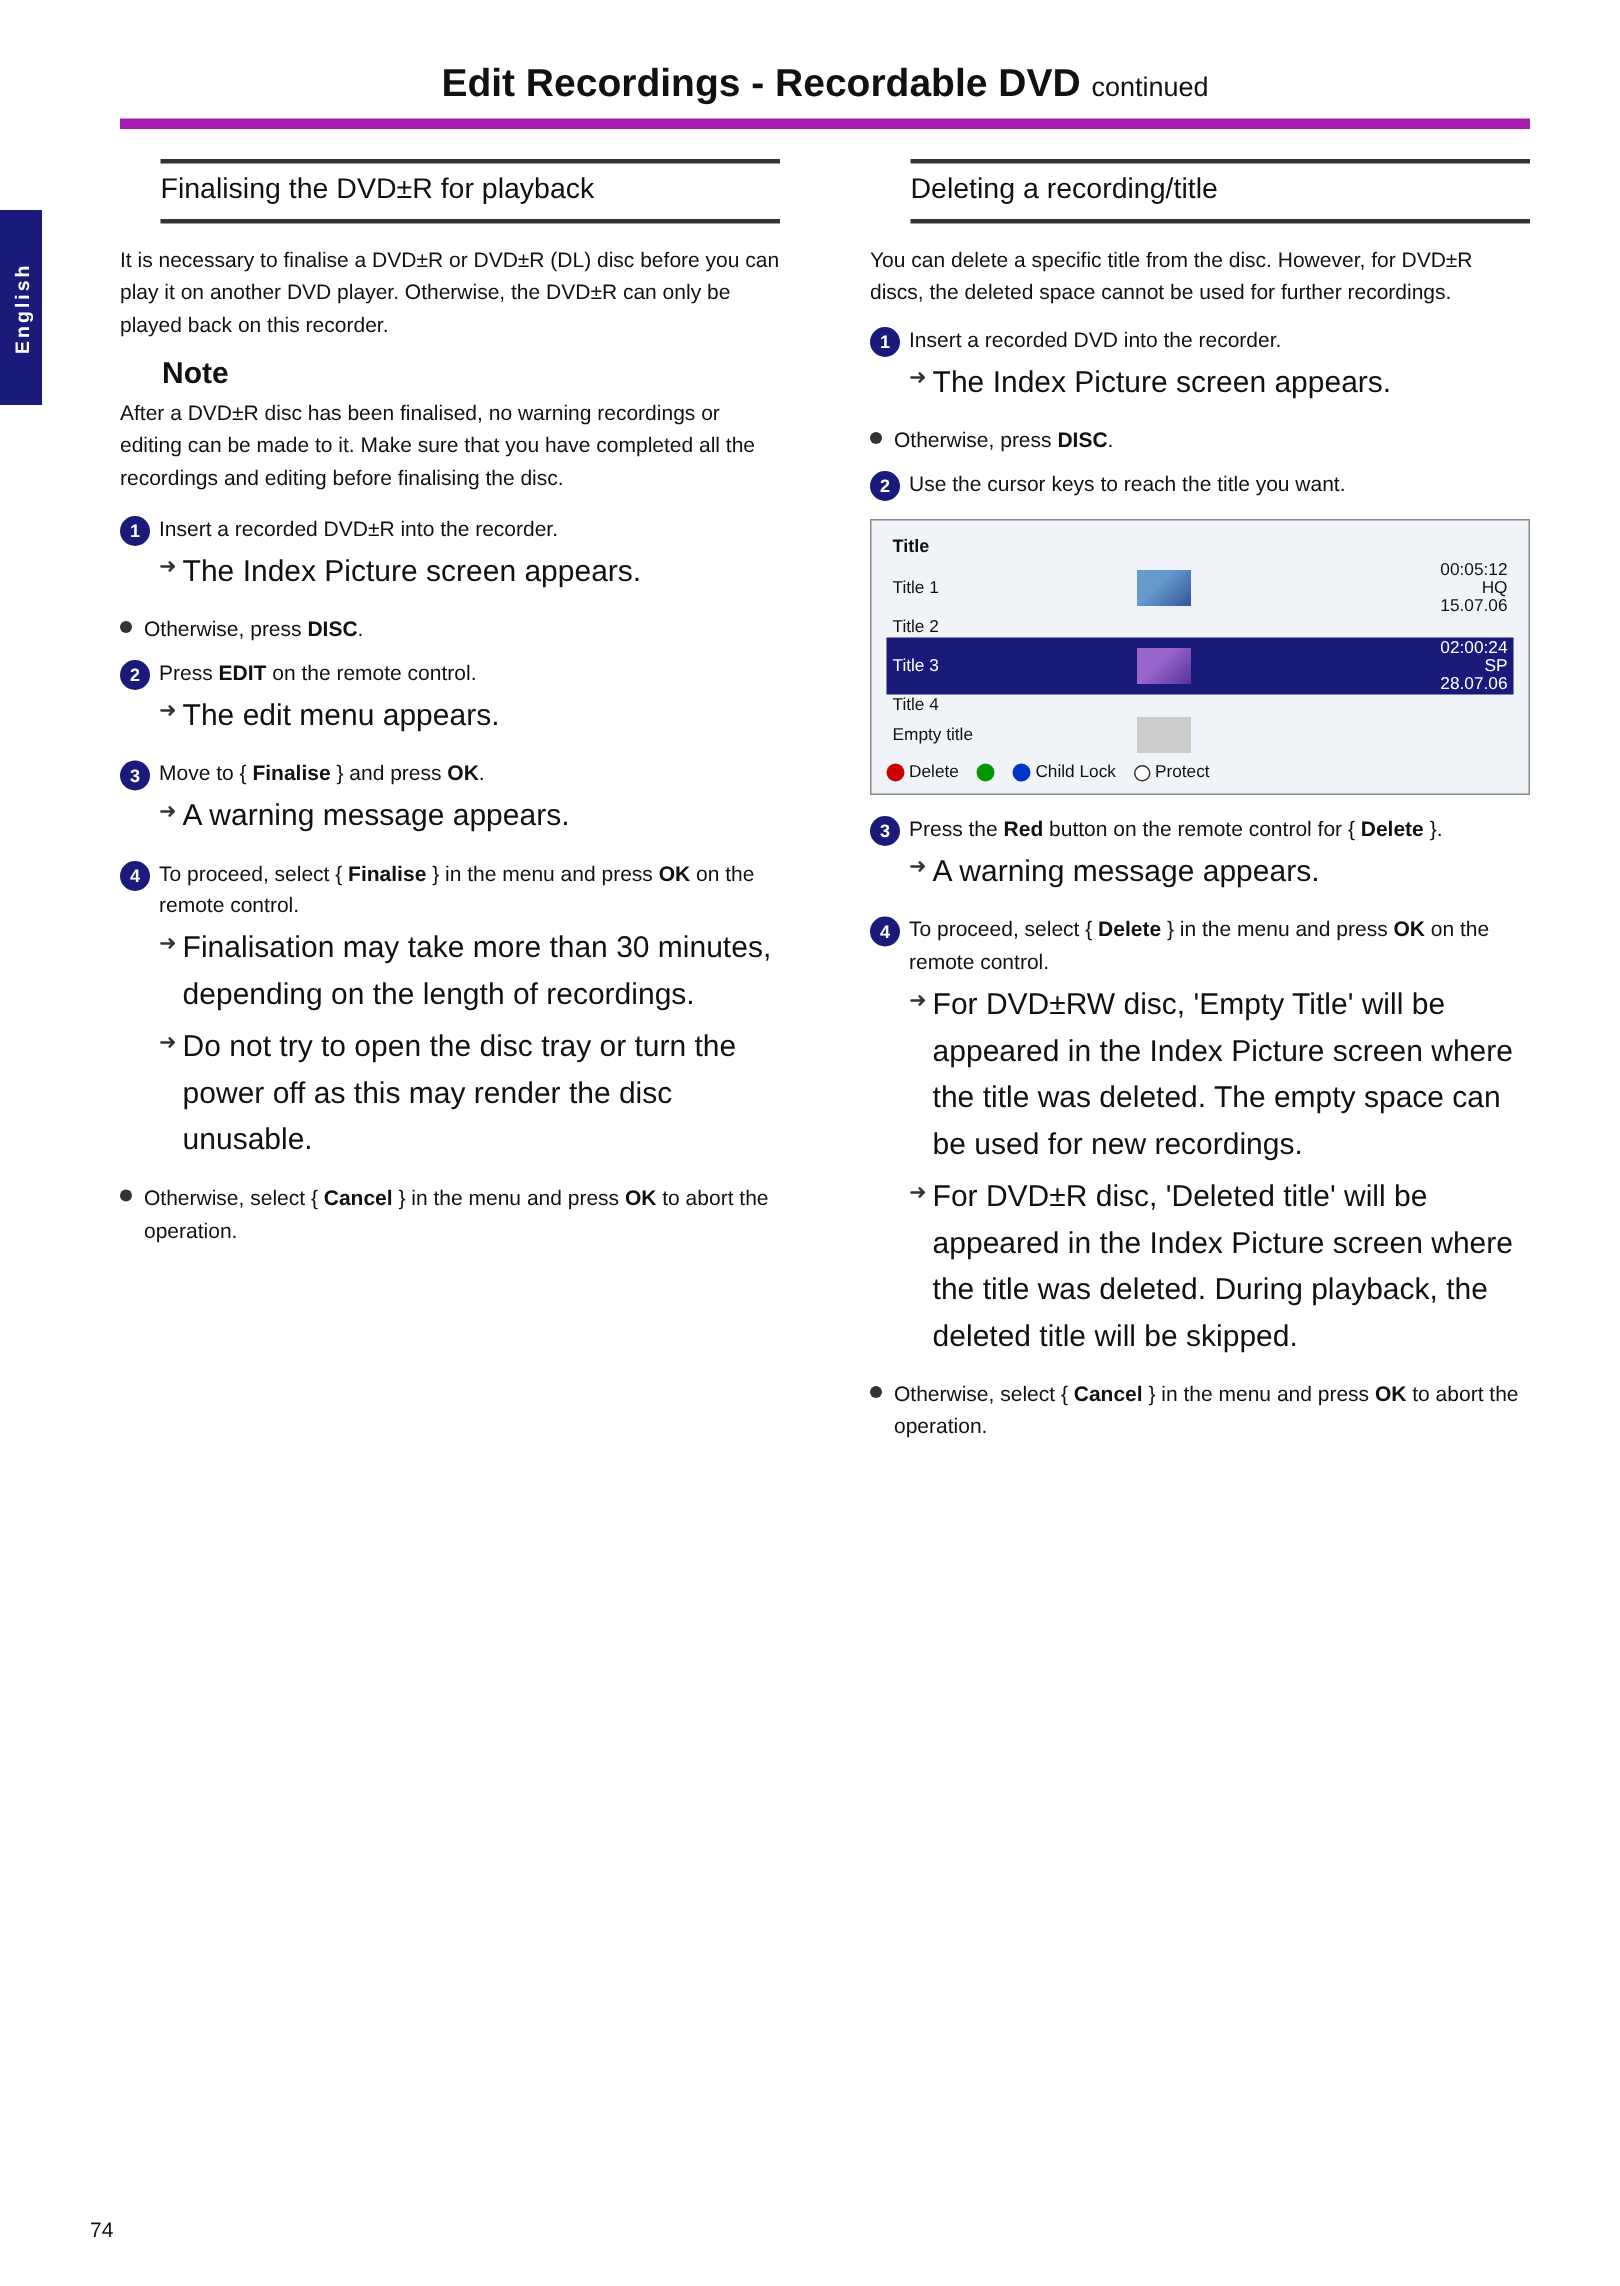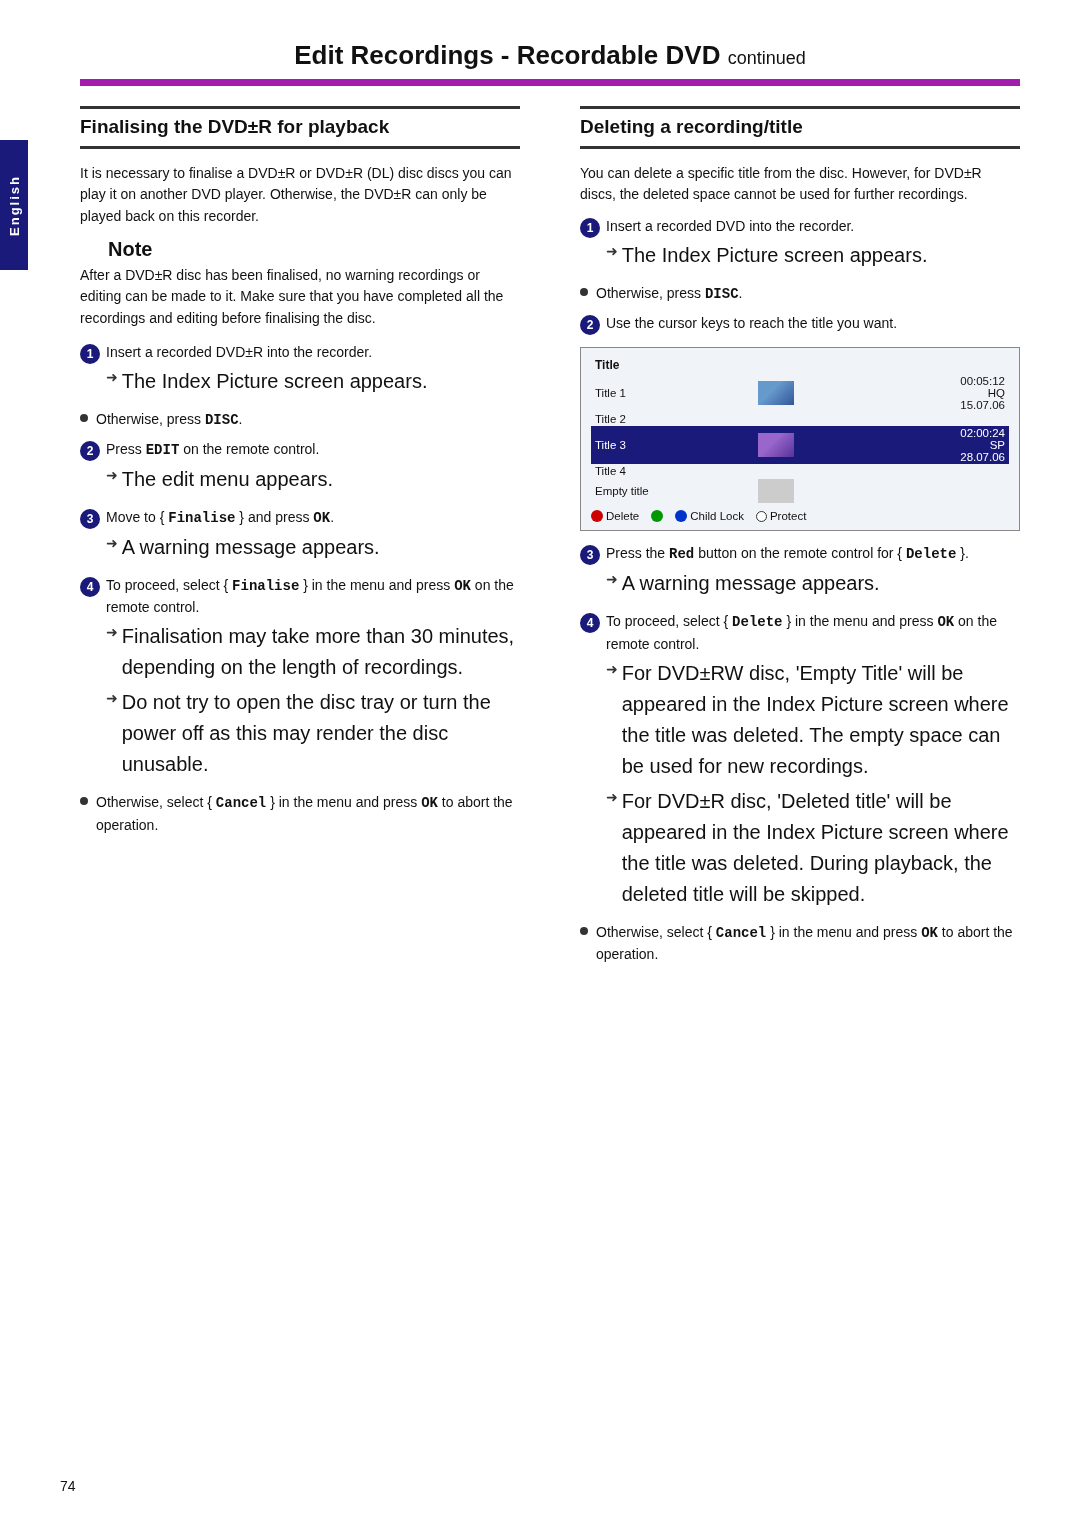--- a/index.html
+++ b/index.html
@@ -78,12 +78,13 @@
     
     .section-header {
       font-size: 19px;
-      font-weight: bold;
+      font-weight: normal;
       border-top: 3px solid #333;
       border-bottom: 3px solid #333;
       padding: 6px 0;
       margin-bottom: 14px;
       line-height: 1.3;
+      margin-left: 27px;
     }
 
     

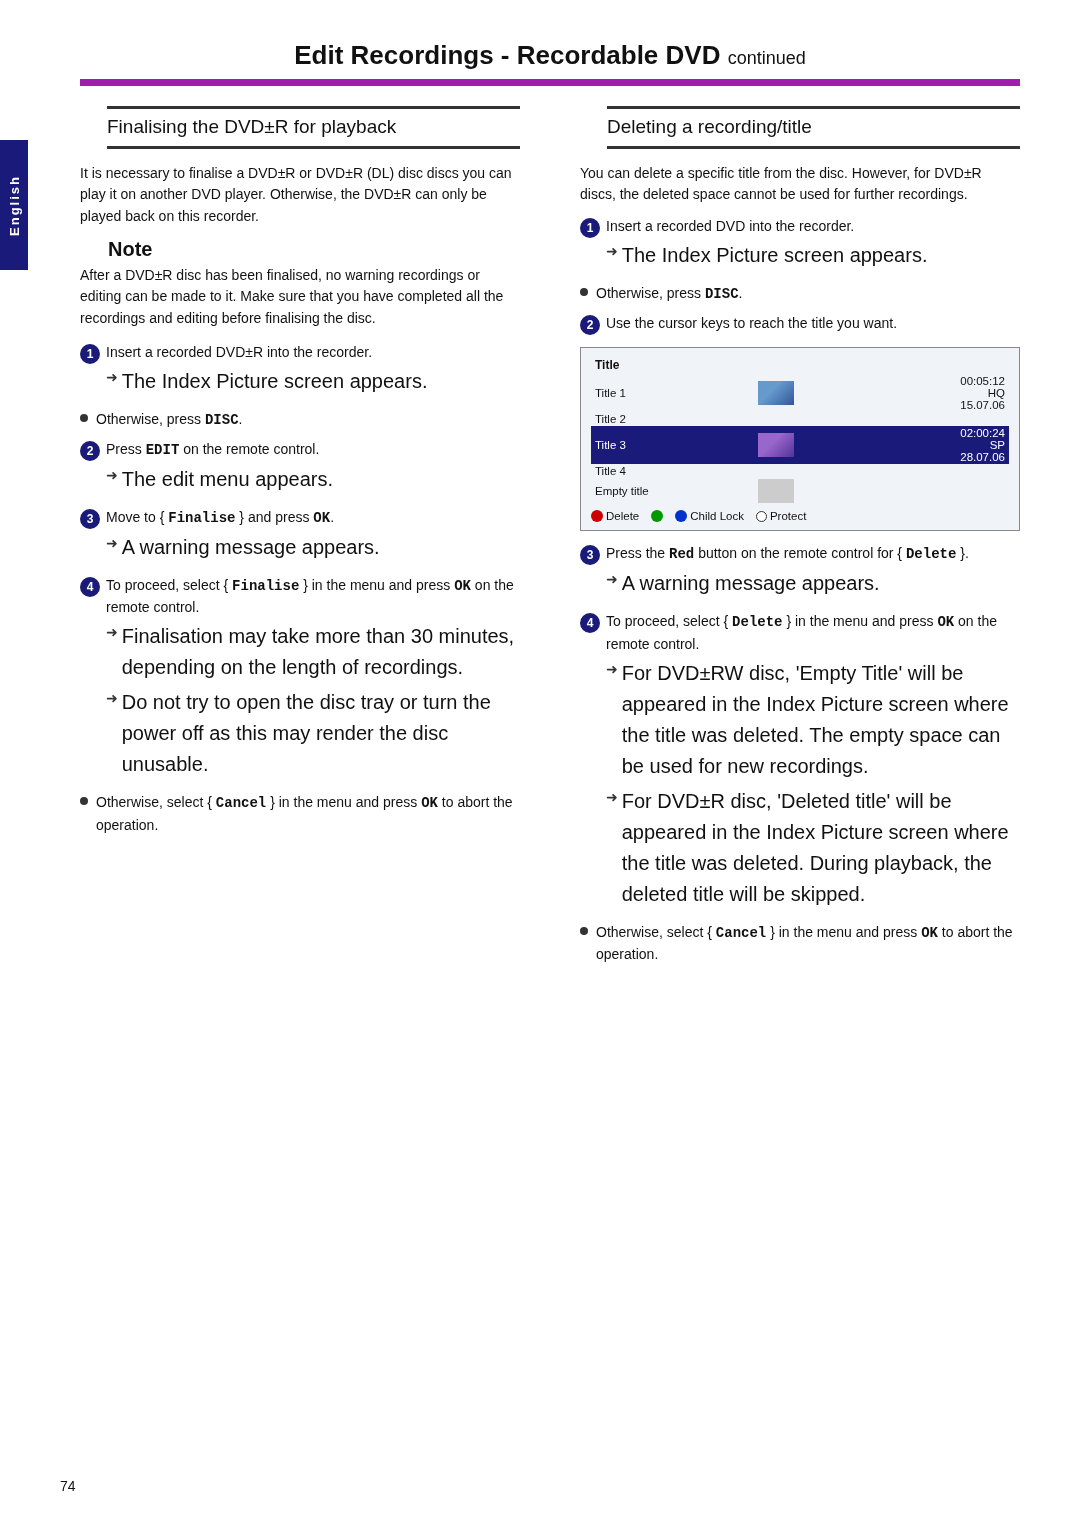--- a/index.html
+++ b/index.html
@@ -302,7 +302,7 @@
     <div class="col-left">
       <div class="section-header">Finalising the DVD±R for playback</div>
 
-      <p class="body-text">It is necessary to finalise a DVD±R or DVD±R (DL) disc discs you can play it on another DVD player. Otherwise, the DVD±R can only be played back on this recorder.</p>
+      <p class="body-text">It is necessary to finalise a DVD±R or DVD±R (DL) disc before you can play it on another DVD player. Otherwise, the DVD±R can only be played back on this recorder.</p>
 
       <p class="note-label">Note</p>
       <p class="note-text">After a DVD±R disc has been finalised, no warning recordings or editing can be made to it. Make sure that you have completed all the recordings and editing before finalising the disc.</p>

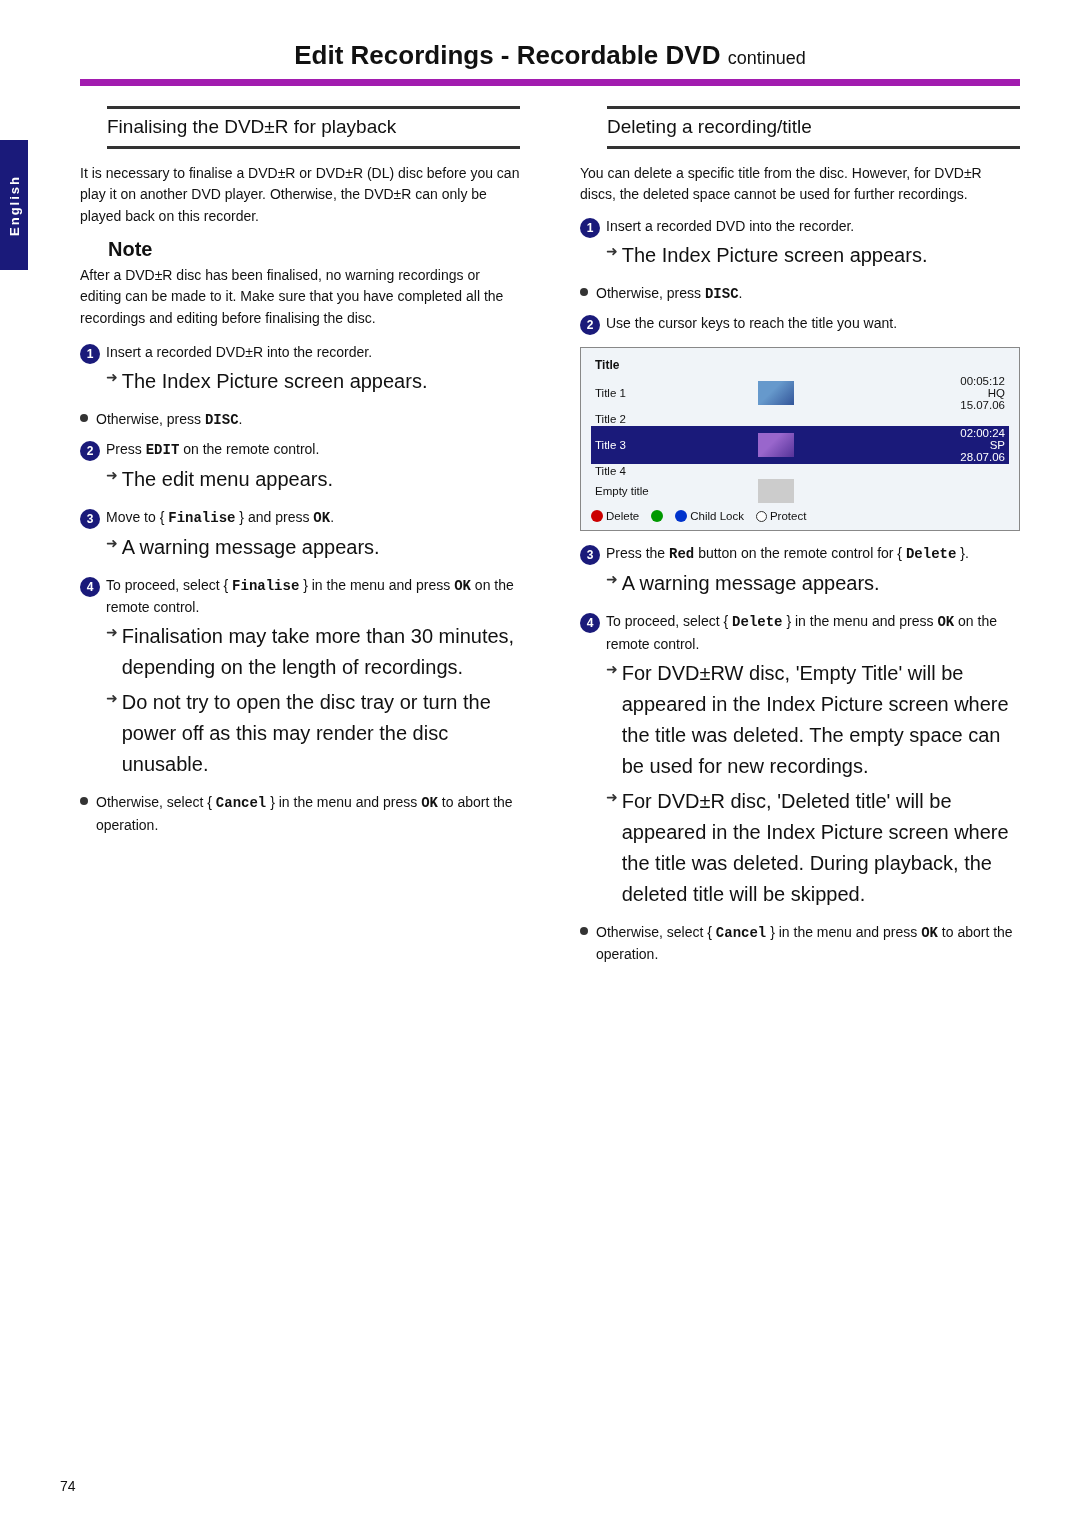--- a/index.html
+++ b/index.html
@@ -281,7 +281,7 @@
       font-size: 14px;
     }
 
-    strong { font-weight: bold; font-family: Liberation Mono, monospace; }
+    strong { font-weight: bold; }
   </style>
 </head>
 <body>

